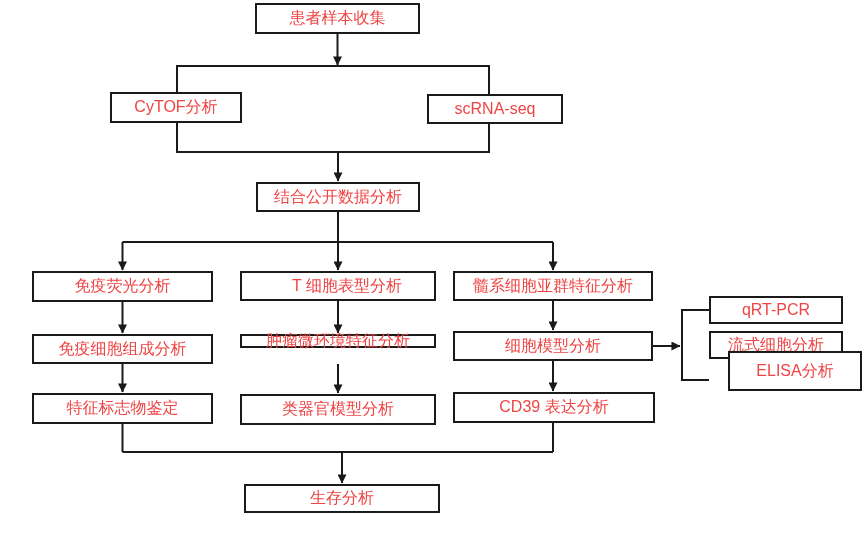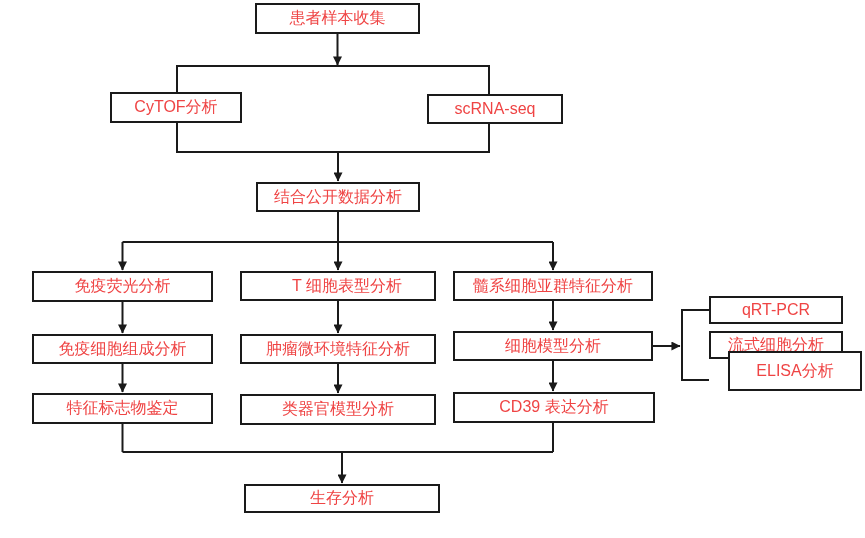--- a/index.html
+++ b/index.html
@@ -93,7 +93,7 @@
 
   <div class="node" style="left:32px; top:334px; width:181px; height:30px;">免疫细胞组成分析</div>
 
-  <div class="node" style="left:240px; top:334px; width:196px; height:30px;">肿瘤微环境特征分析</div>
+  <div class="node" style="left:240px; top:334px; width:196px; height:14px;">肿瘤微环境特征分析</div>
 
   <div class="node" style="left:453px; top:331px; width:200px; height:30px;">细胞模型分析</div>
 

